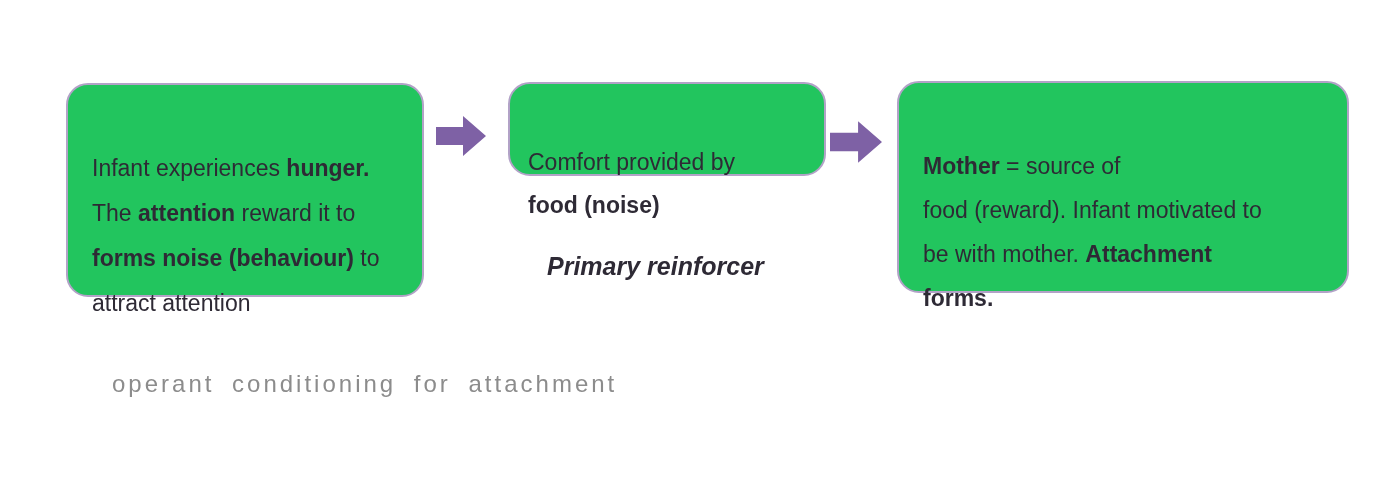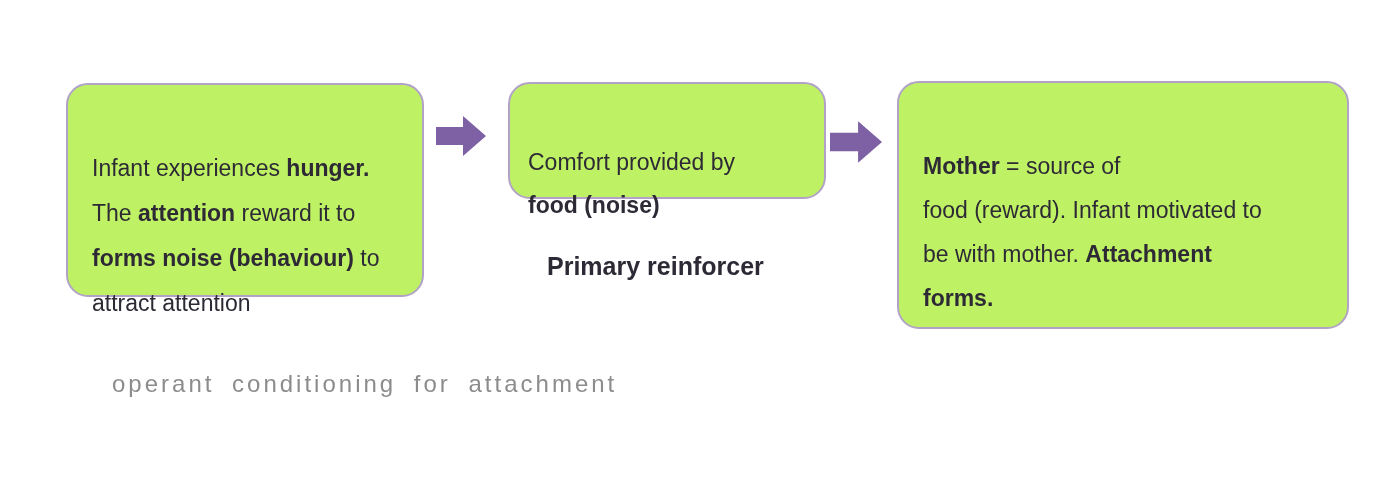--- a/index.html
+++ b/index.html
@@ -25,7 +25,7 @@
     position: absolute;
     border: 2.5px solid var(--border);
     border-radius: 22px;
-    background: #bef264;
+    background: #22c55e;
     color: var(--text);
     font-size: 23px;
     white-space: pre-line;

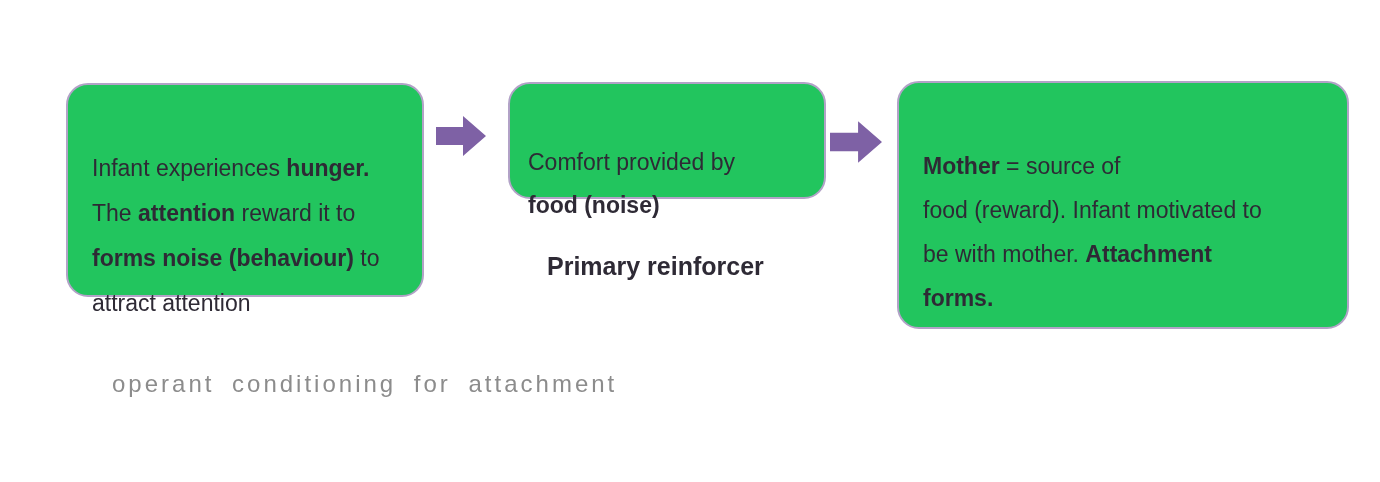--- a/index.html
+++ b/index.html
@@ -39,7 +39,7 @@
   }
   .box2 {
     left: 508px; top: 82px;
-    width: 318px; height: 117px;
+    width: 318px; height: 94px;
     padding: 14px 10px 0 18px;
     line-height: 43px;
   }

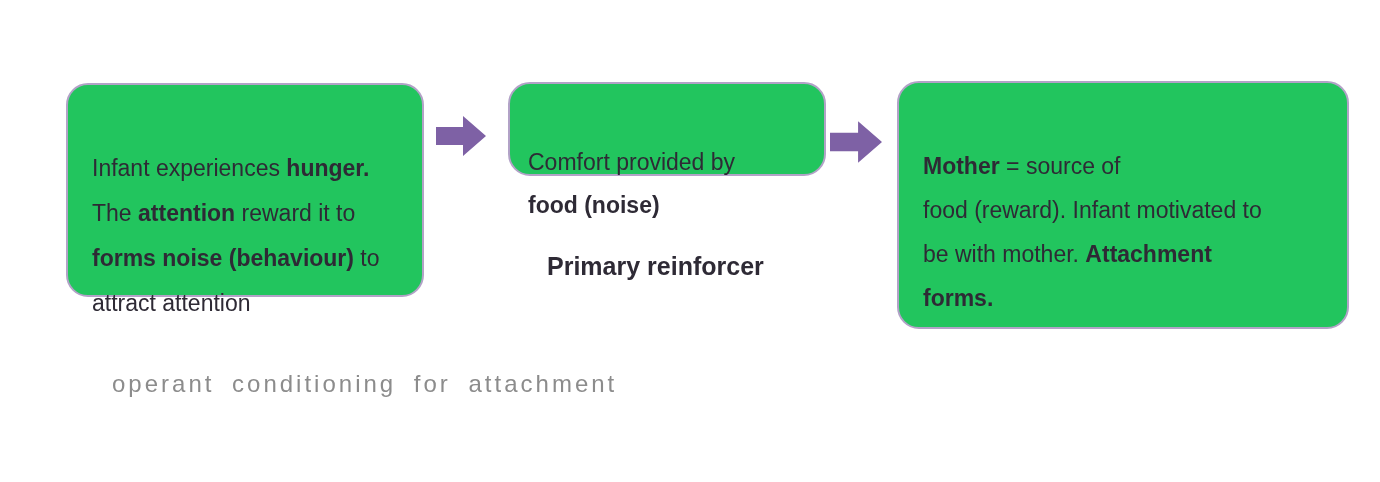--- a/index.html
+++ b/index.html
@@ -45,7 +45,7 @@
   }
   .box3 {
     left: 897px; top: 81px;
-    width: 452px; height: 248px;
+    width: 452px; height: 212px;
     padding: 17px 8px 0 24px;
     line-height: 44px;
   }

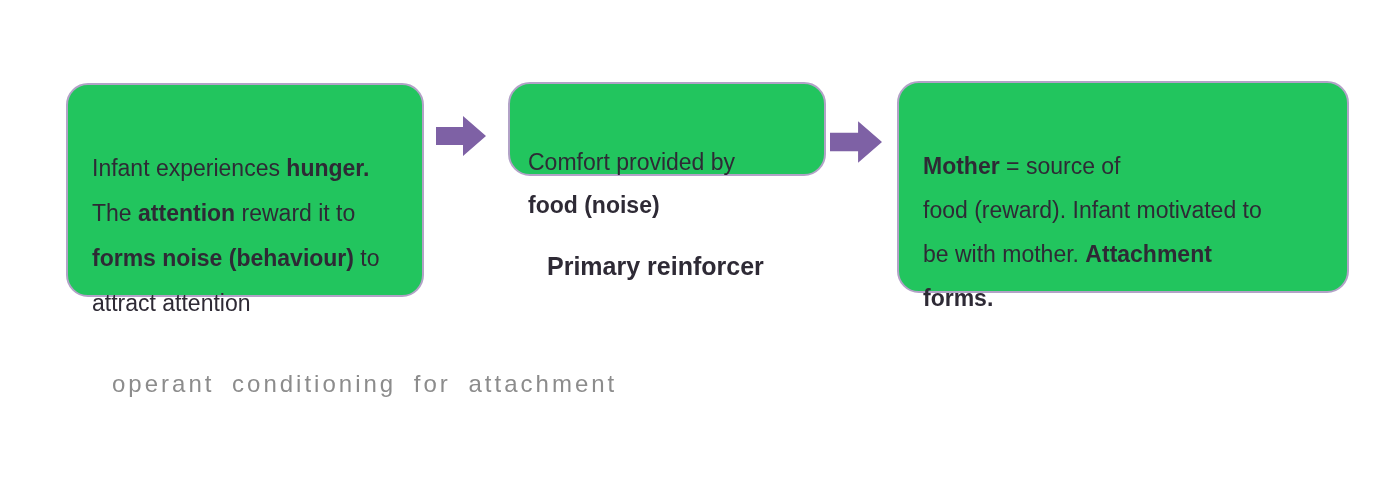--- a/index.html
+++ b/index.html
@@ -63,7 +63,7 @@
     line-height: 30px;
     white-space: nowrap;
   }
-  .label-primary   { left: 547px;  top: 251px; }
+  .label-primary   { left: 547px;  top: 251px; font-style: italic; }
   .label-secondary { left: 1002px; top: 335px; }
   .caption {
     position: absolute;

